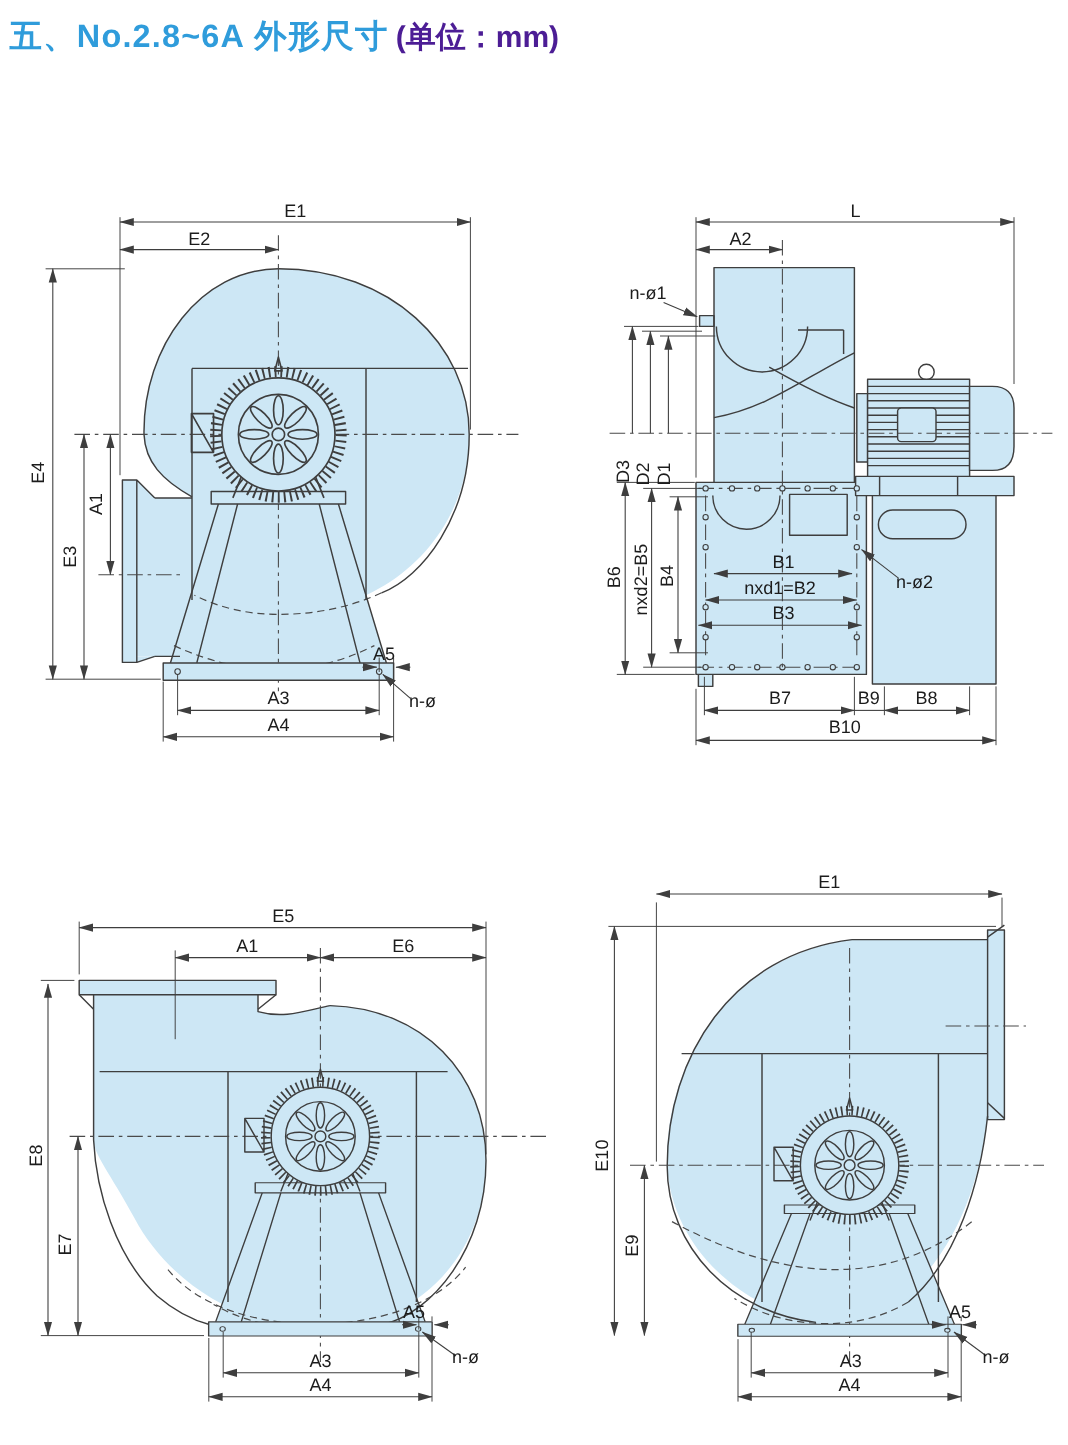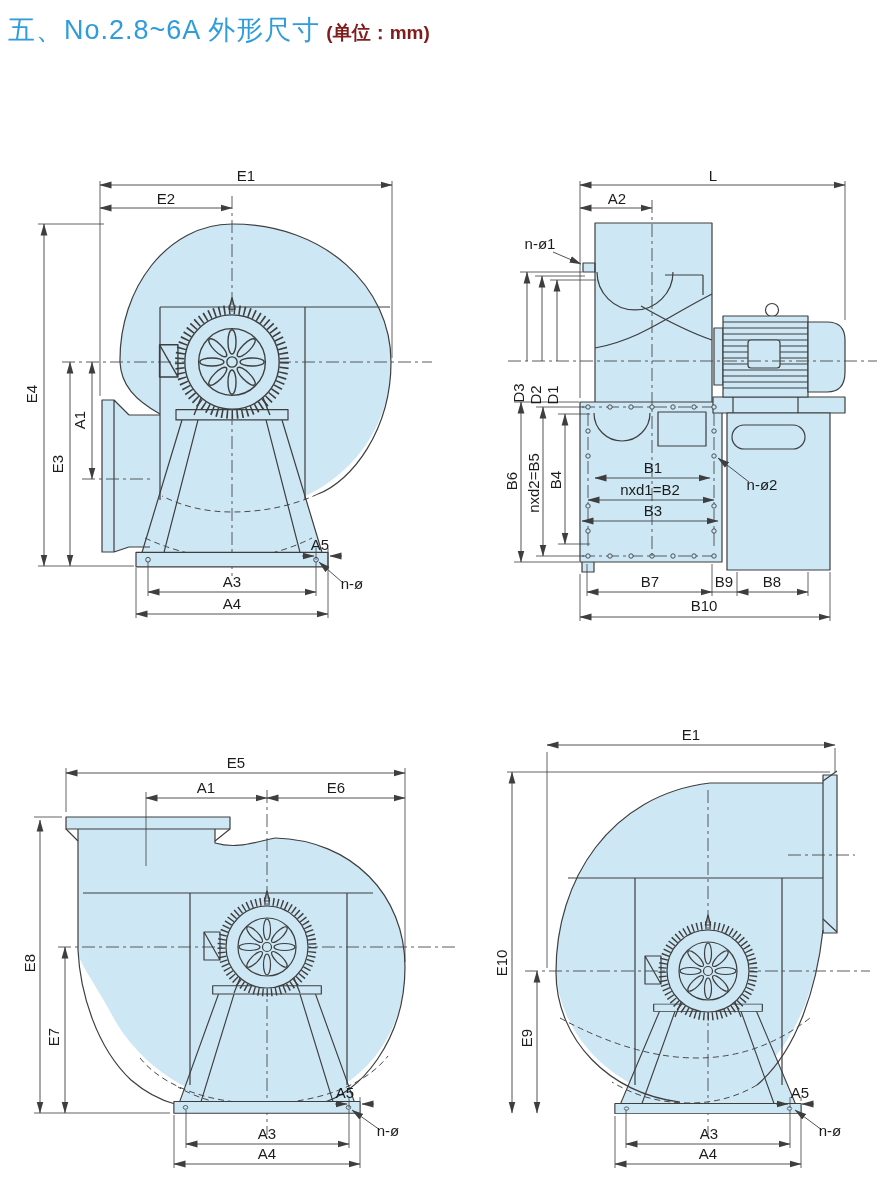--- a/index.html
+++ b/index.html
@@ -6,7 +6,7 @@
   .sheet{position:relative;width:890px;height:1204px;background:#ffffff;overflow:hidden;
          font-family:"Liberation Sans",sans-serif;}
   .title{position:absolute;left:8px;top:12px;white-space:nowrap;}
-  .title .main{font-size:27px;font-weight:normal;color:#2f9cdb;letter-spacing:1px;text-align:right;}
+  .title .main{font-size:27px;font-weight:bold;color:#2f9cdb;letter-spacing:1px;text-align:right;}
   .title .unit{font-size:19px;font-weight:bold;color:#7f1d1d;margin-left:6px;}
   svg{position:absolute;overflow:visible;}
   .fill{fill:#cde7f5;stroke:none;}

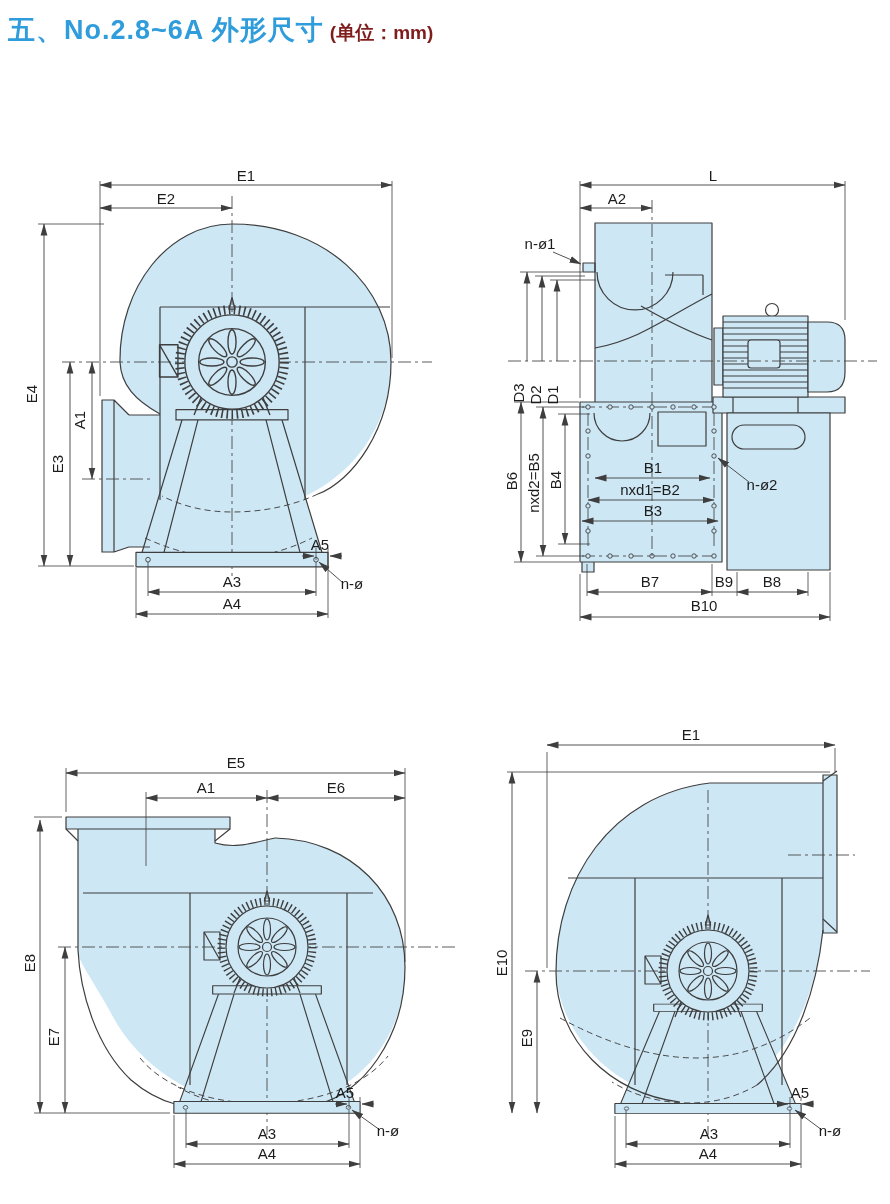--- a/index.html
+++ b/index.html
@@ -7,7 +7,7 @@
          font-family:"Liberation Sans",sans-serif;}
   .title{position:absolute;left:8px;top:12px;white-space:nowrap;}
   .title .main{font-size:27px;font-weight:bold;color:#2f9cdb;letter-spacing:1px;text-align:right;}
-  .title .unit{font-size:19px;font-weight:bold;color:#7f1d1d;margin-left:6px;}
+  .title .unit{font-size:25px;font-weight:bold;color:#4c1d95;margin-left:6px;}
   svg{position:absolute;overflow:visible;}
   .fill{fill:#cde7f5;stroke:none;}
   .ln{fill:none;stroke:#3e3e3e;stroke-width:1.2;stroke-linejoin:round;}

